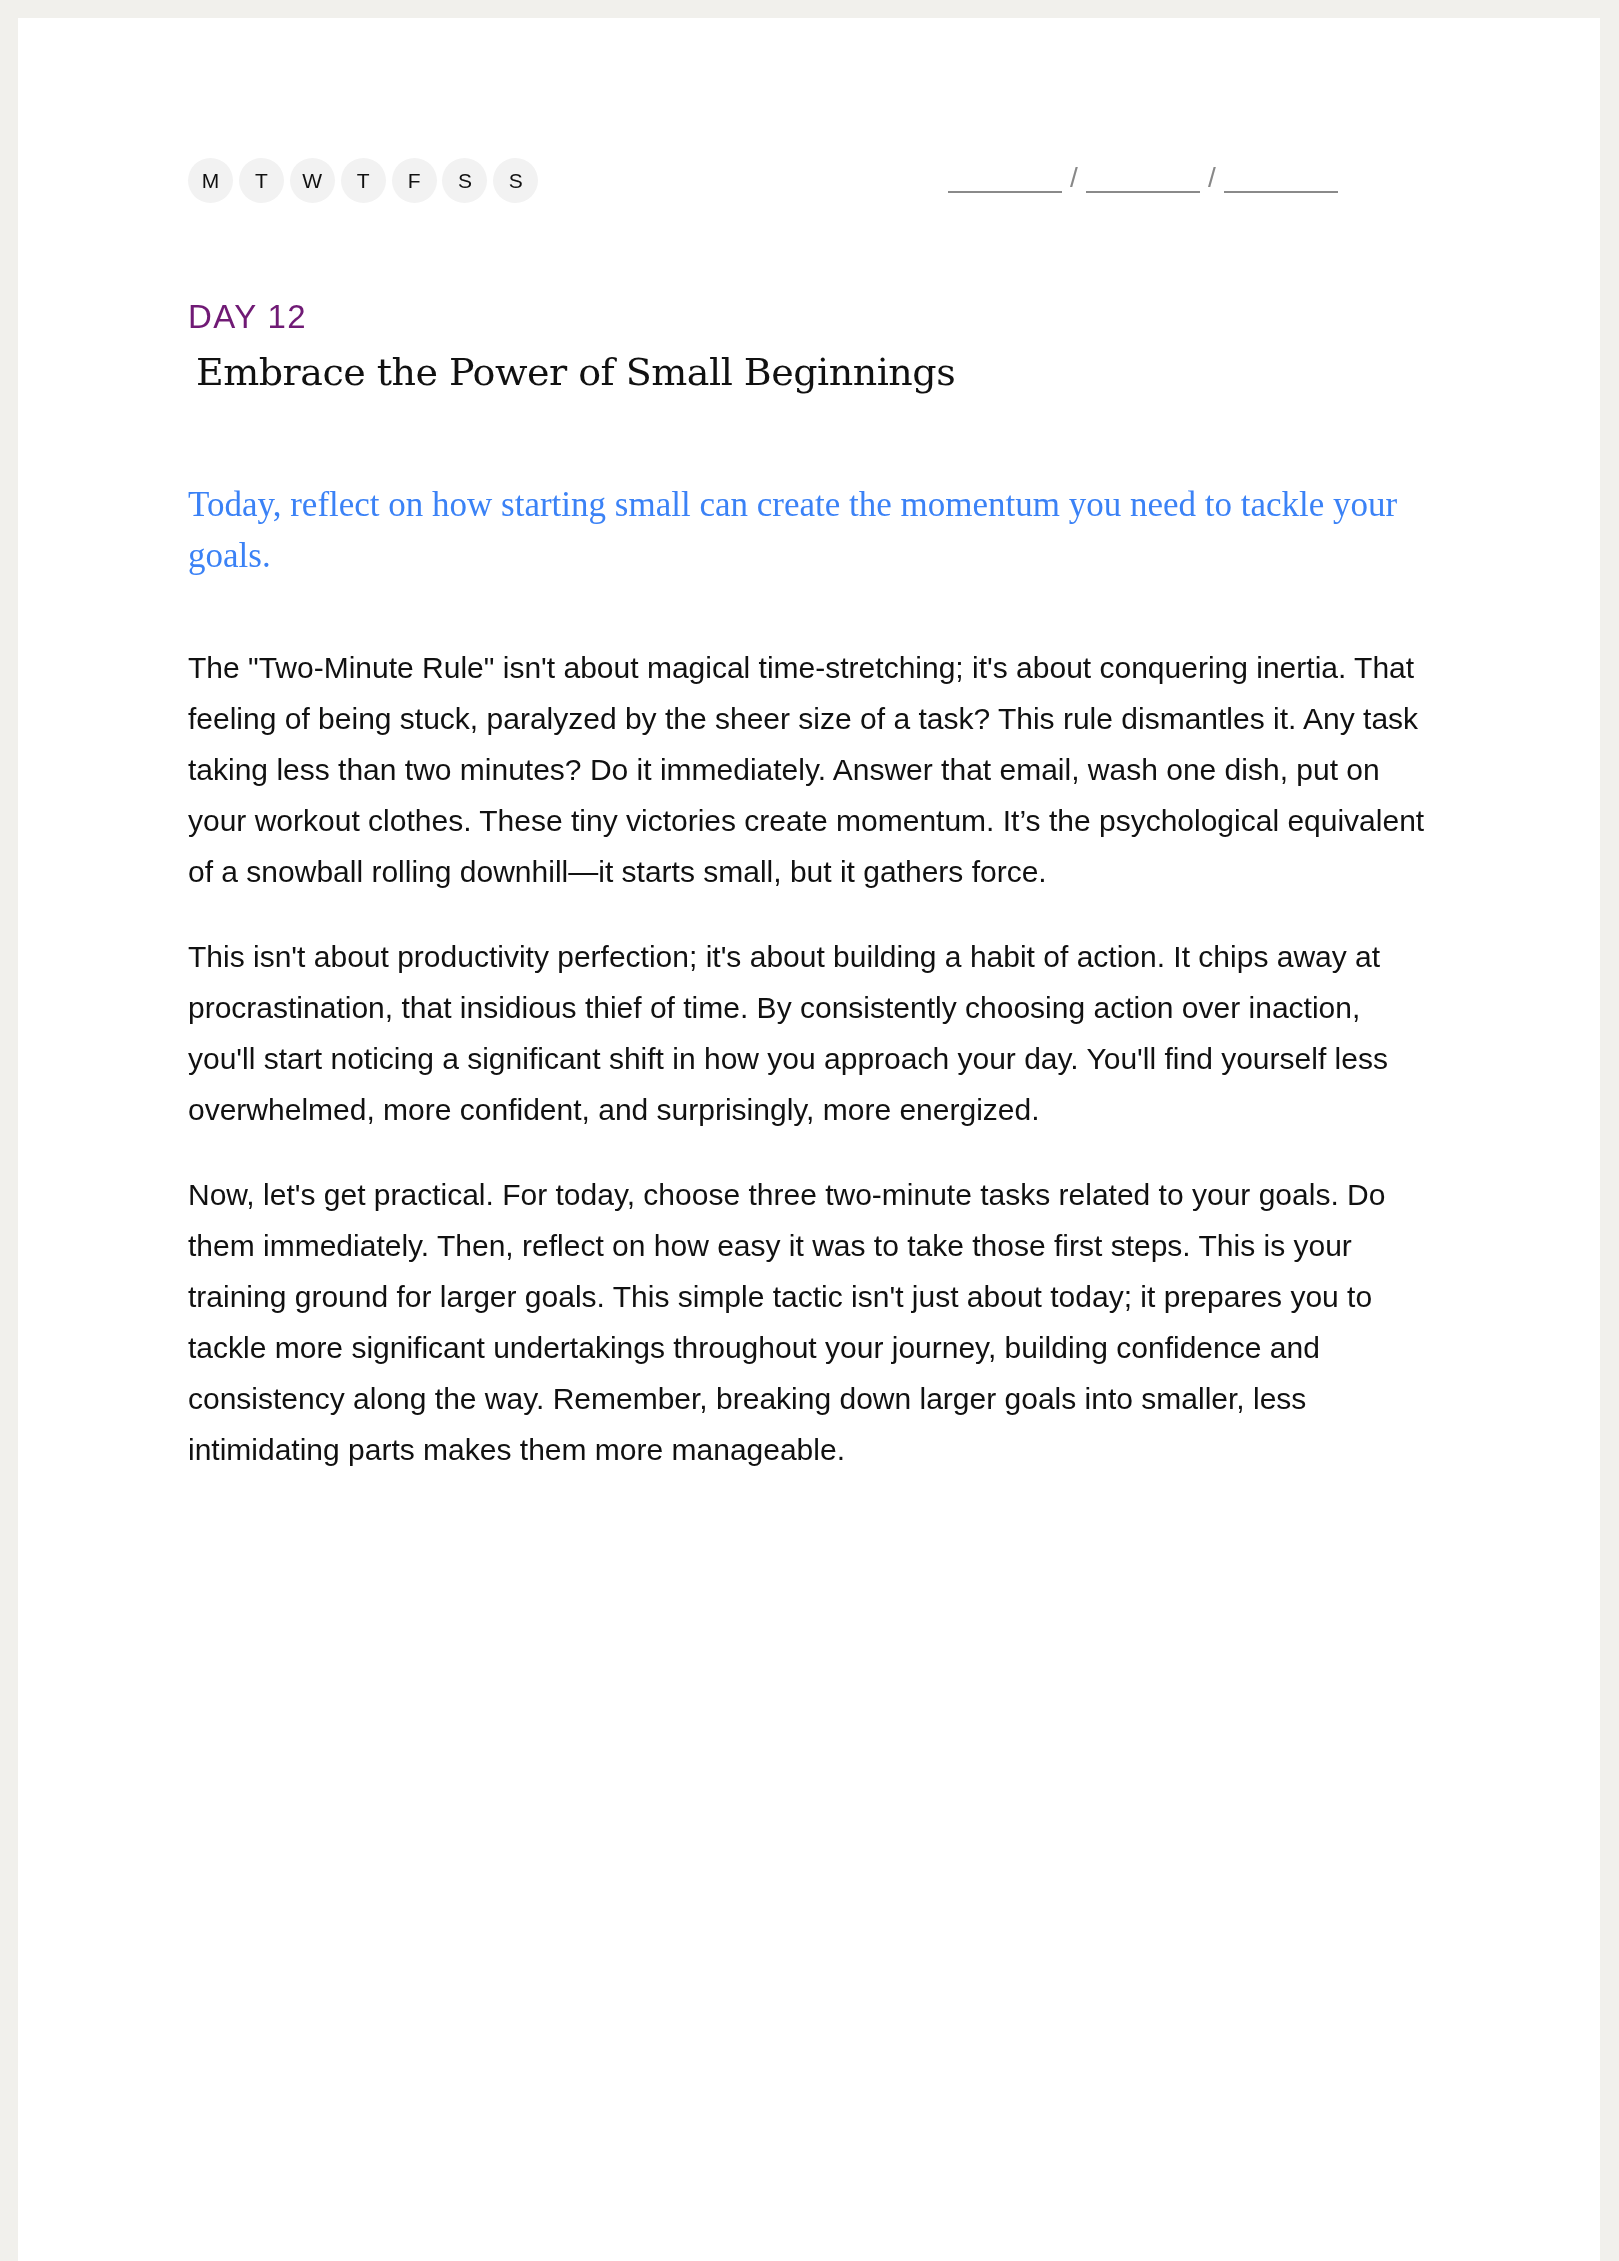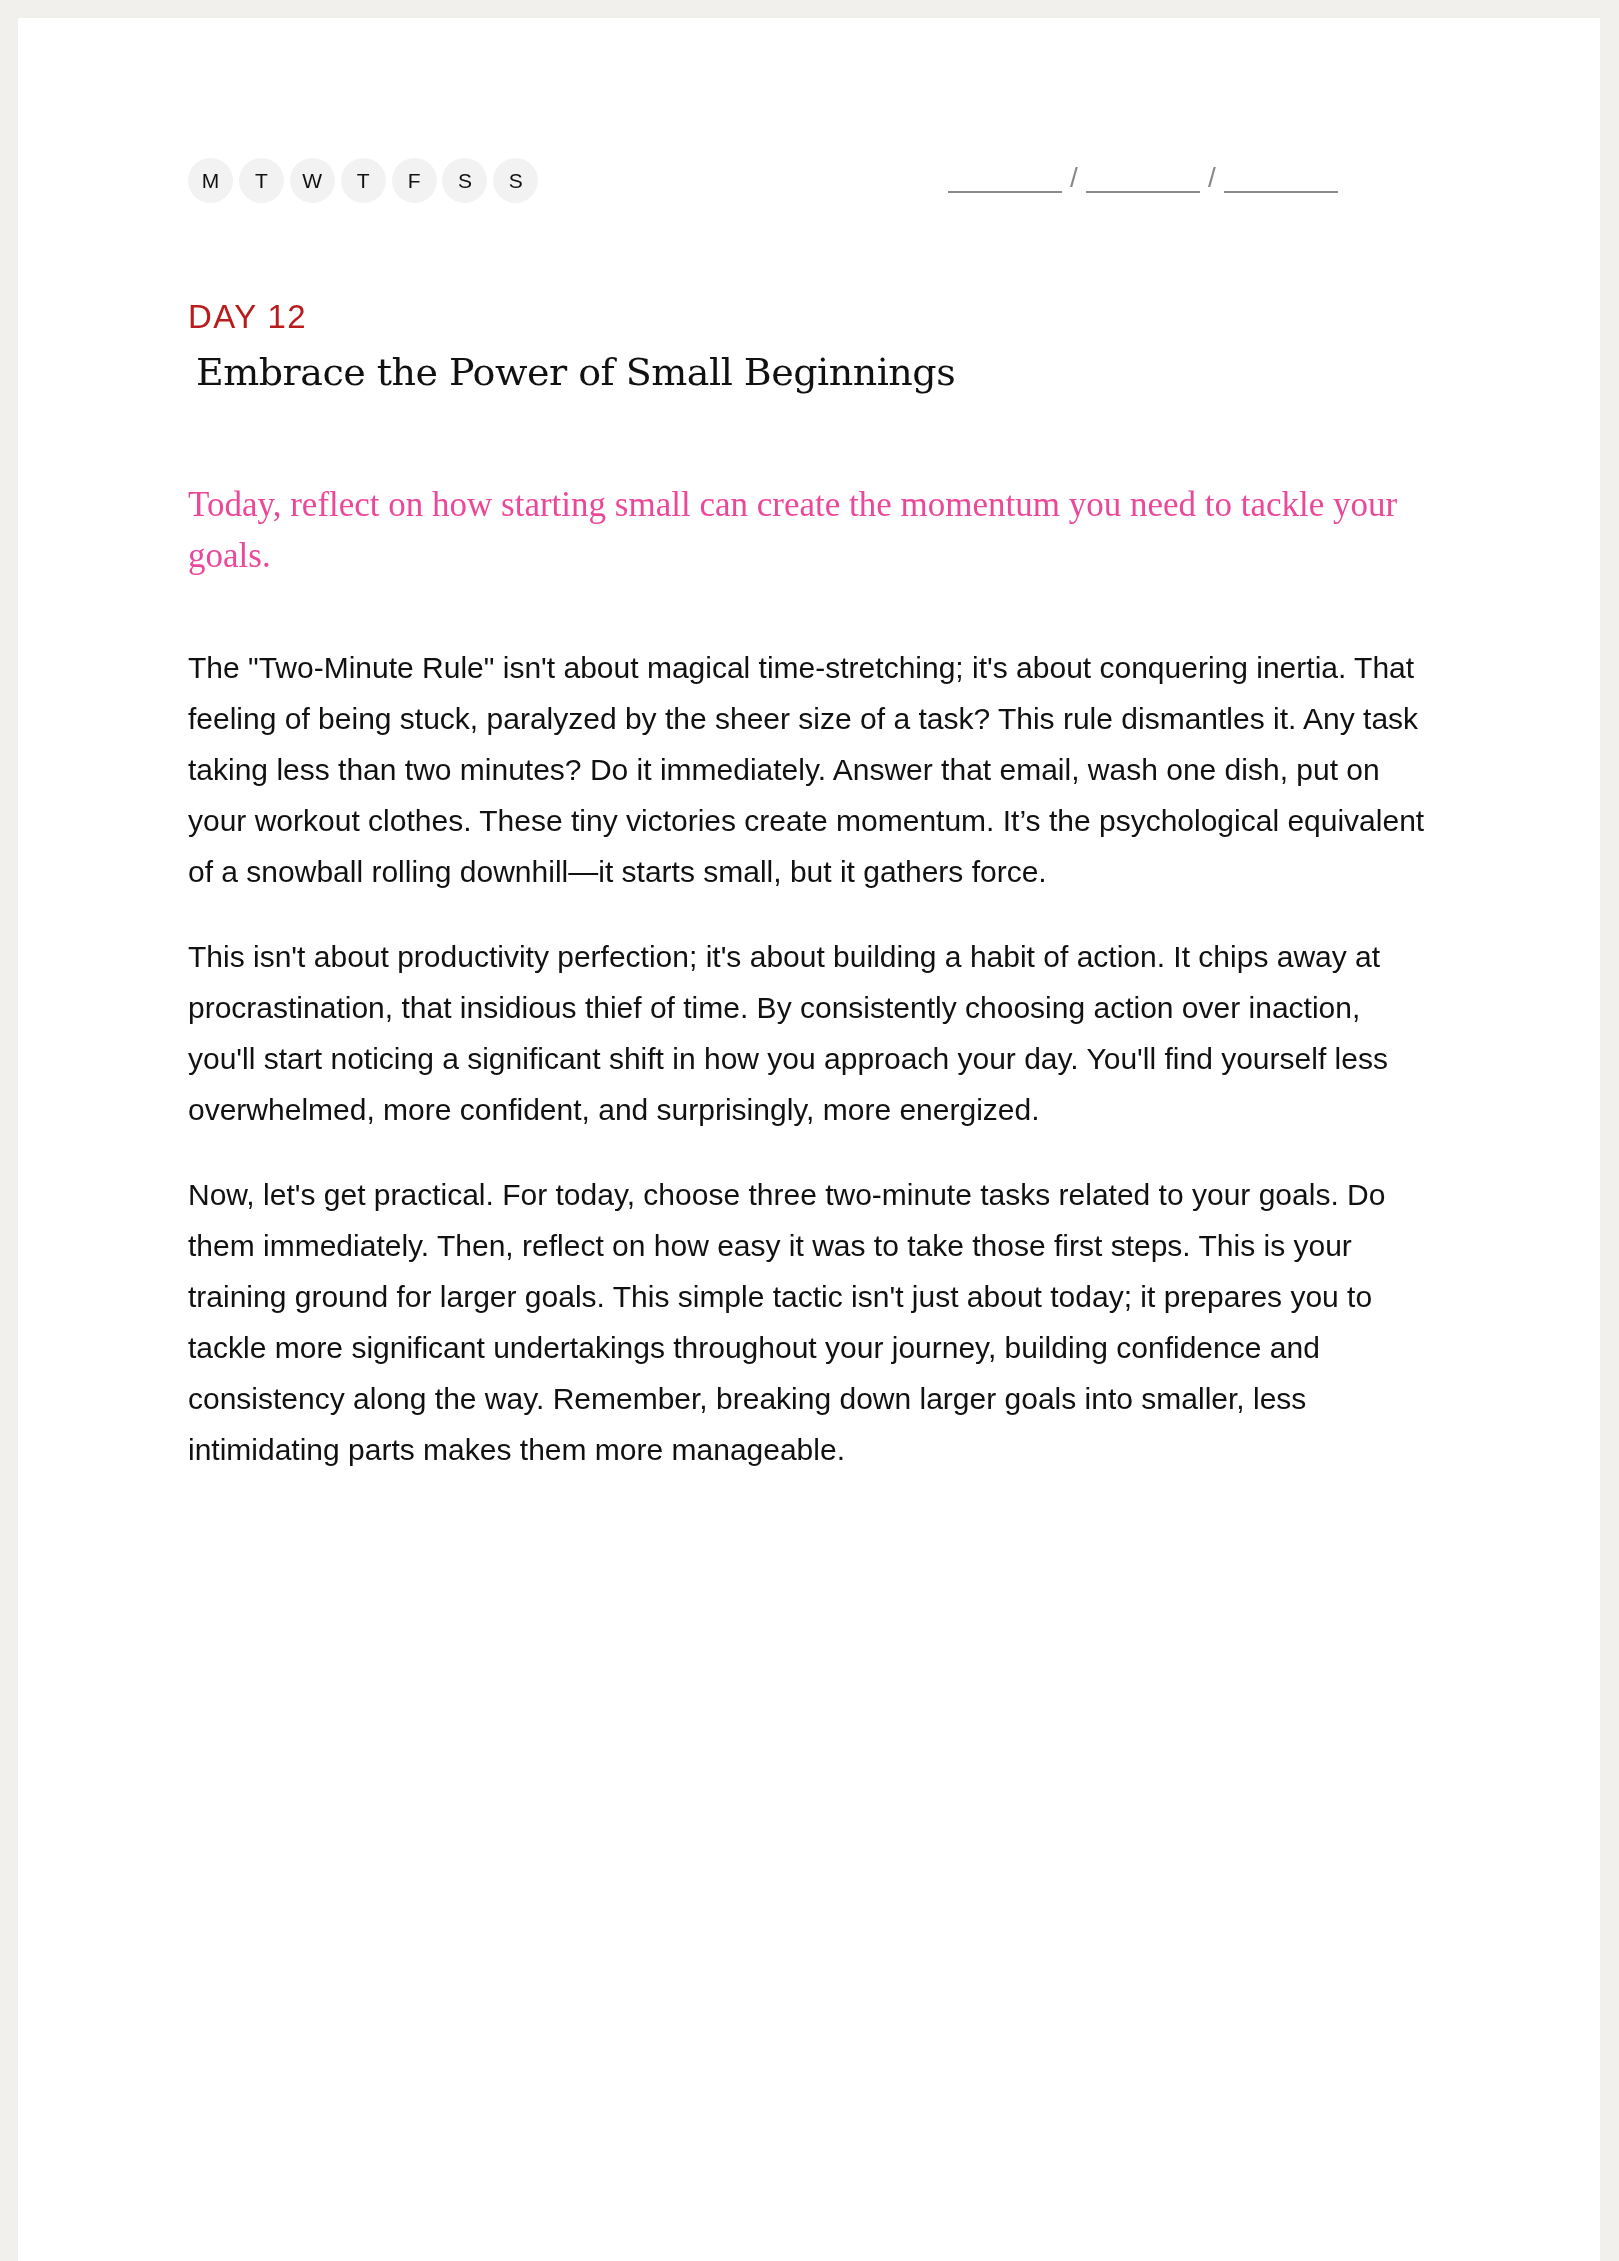--- a/index.html
+++ b/index.html
@@ -55,7 +55,7 @@
     .day-label {
       position: absolute; top: 280px; left: 0;
       font-family: "Liberation Sans", sans-serif;
-      font-size: 33px; color: #b91c1c; letter-spacing: 1.4px;
+      font-size: 33px; color: #701a75; letter-spacing: 1.4px;
     }
     .title {
       position: absolute; top: 332px; left: 8px;

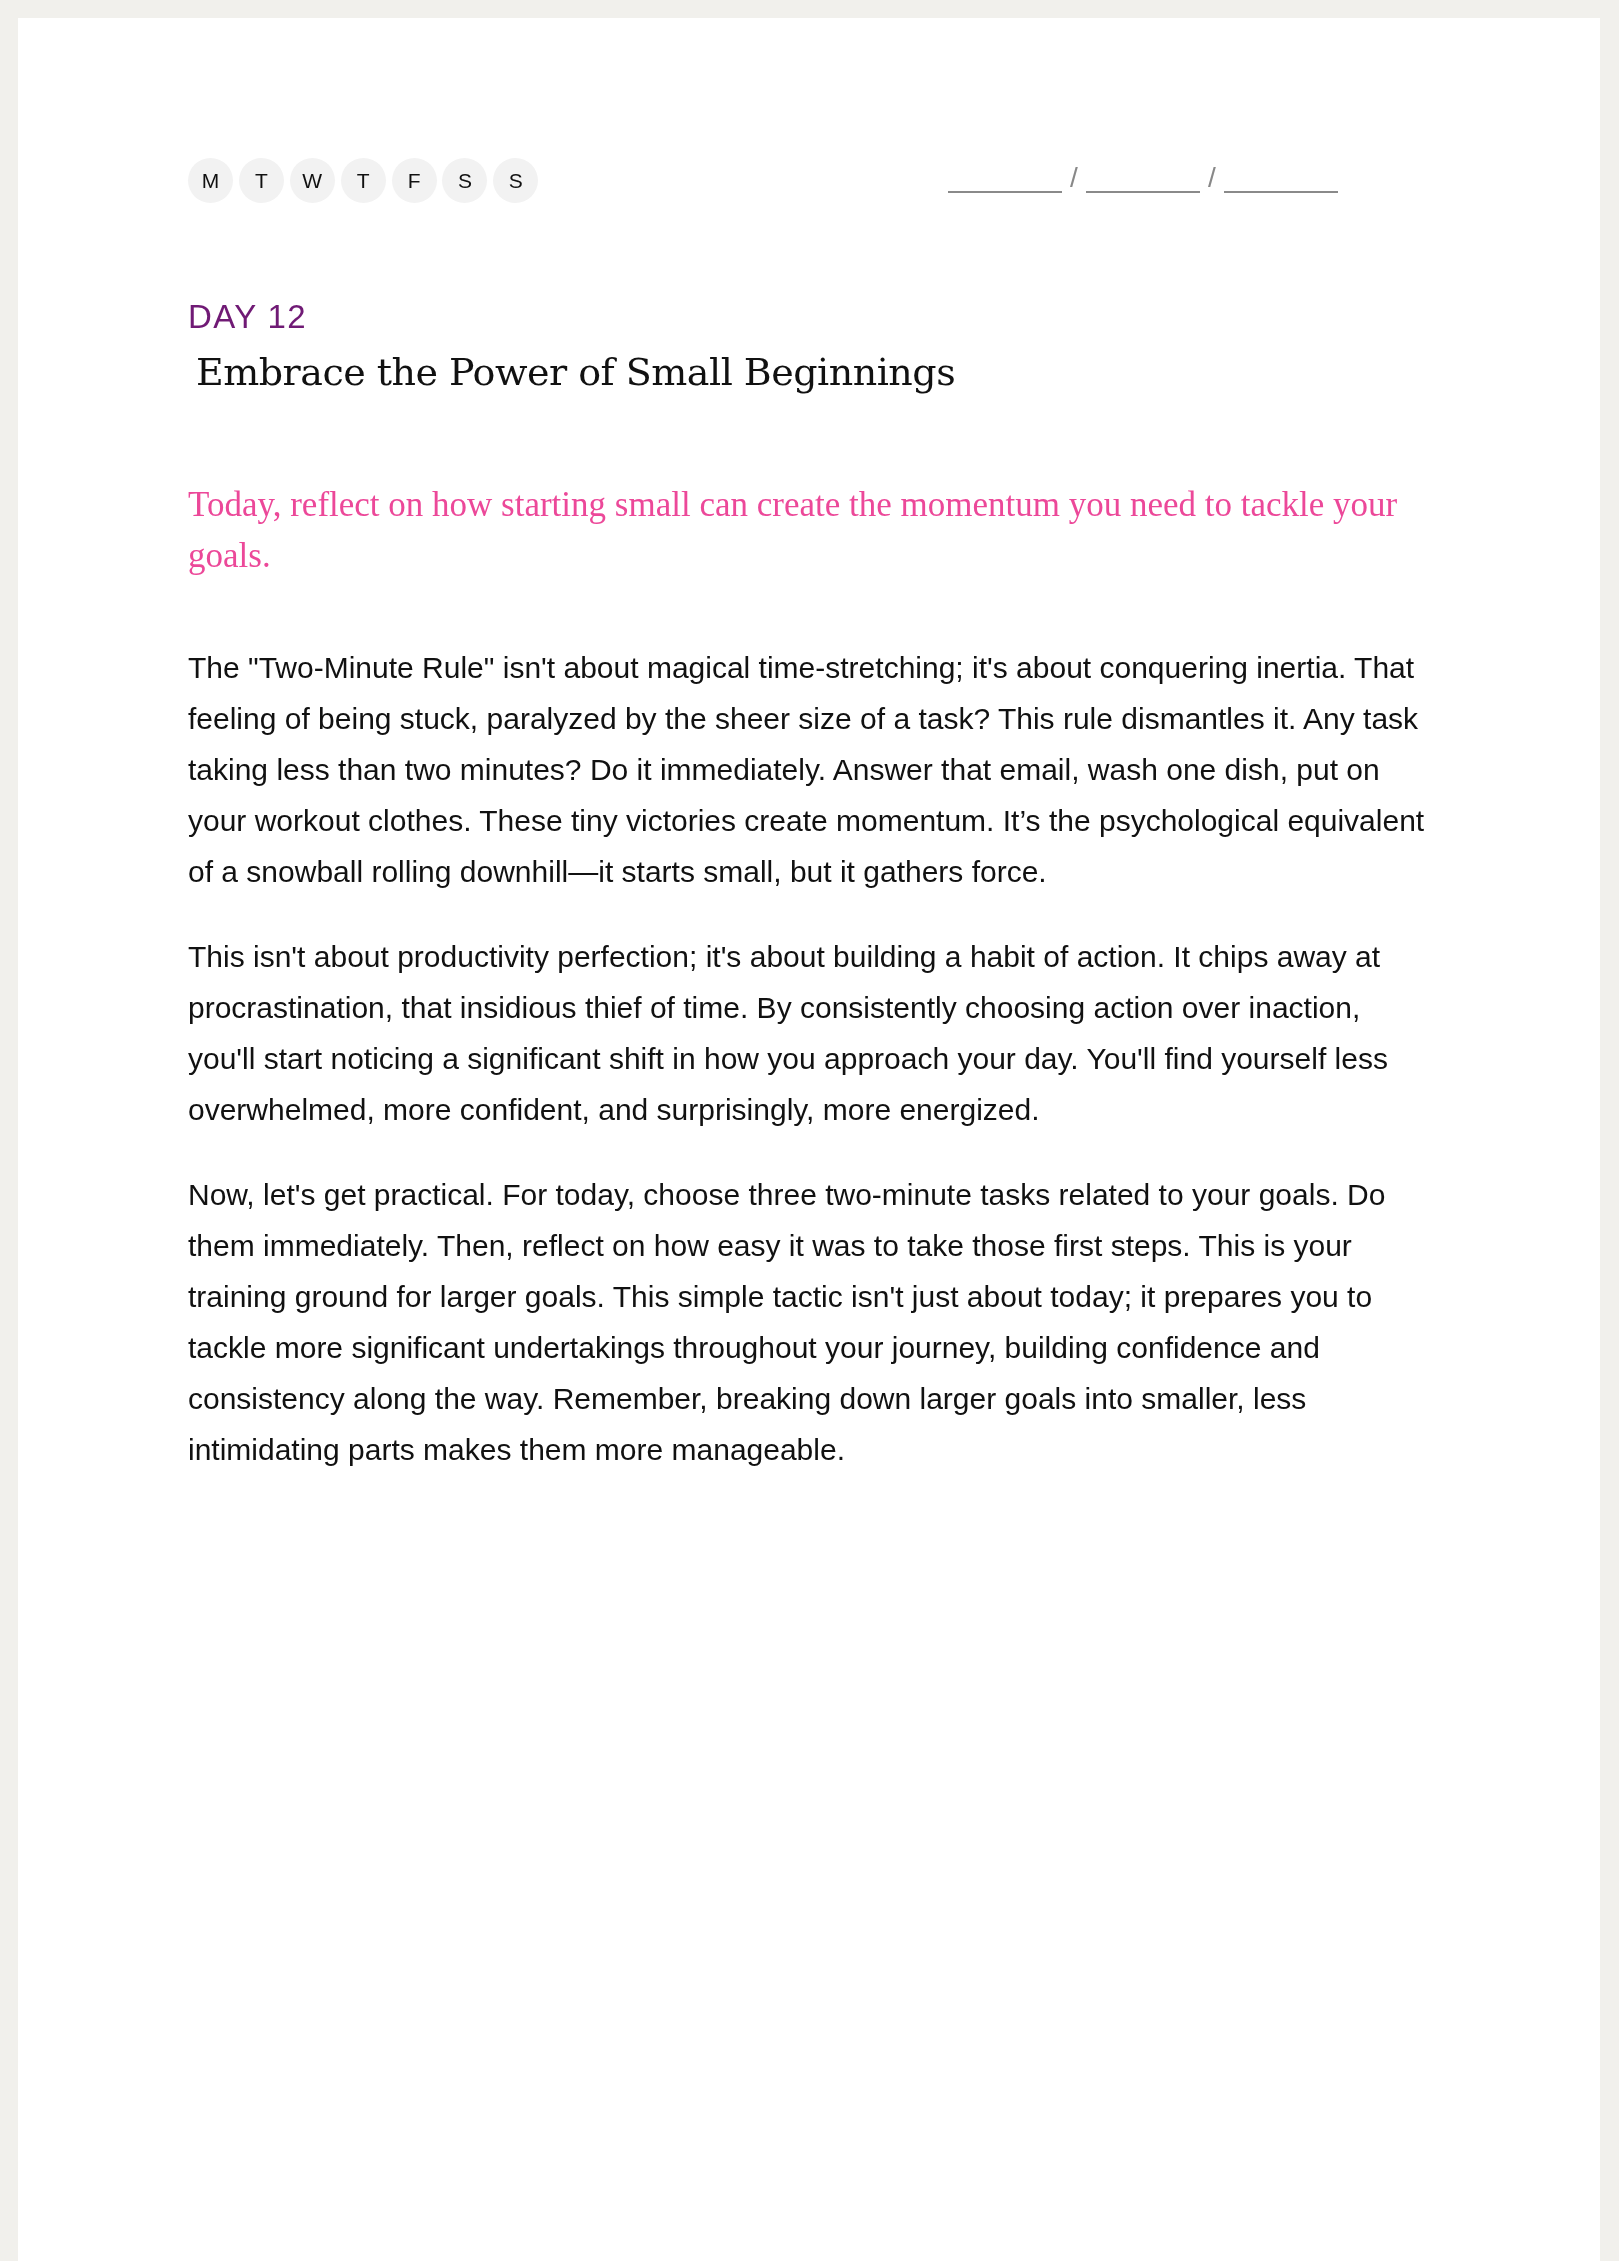--- a/index.html
+++ b/index.html
@@ -66,7 +66,7 @@
     .intro {
       position: absolute; top: 461px; left: 0; width: 1221px;
       font-family: "Liberation Serif", serif;
-      font-size: 35px; line-height: 51px; color: #ec4899; margin: 0;
+      font-size: 35px; line-height: 51px; color: #3b82f6; margin: 0;
     }
     .body {
       position: absolute; top: 624px; left: 0; width: 1239px;

